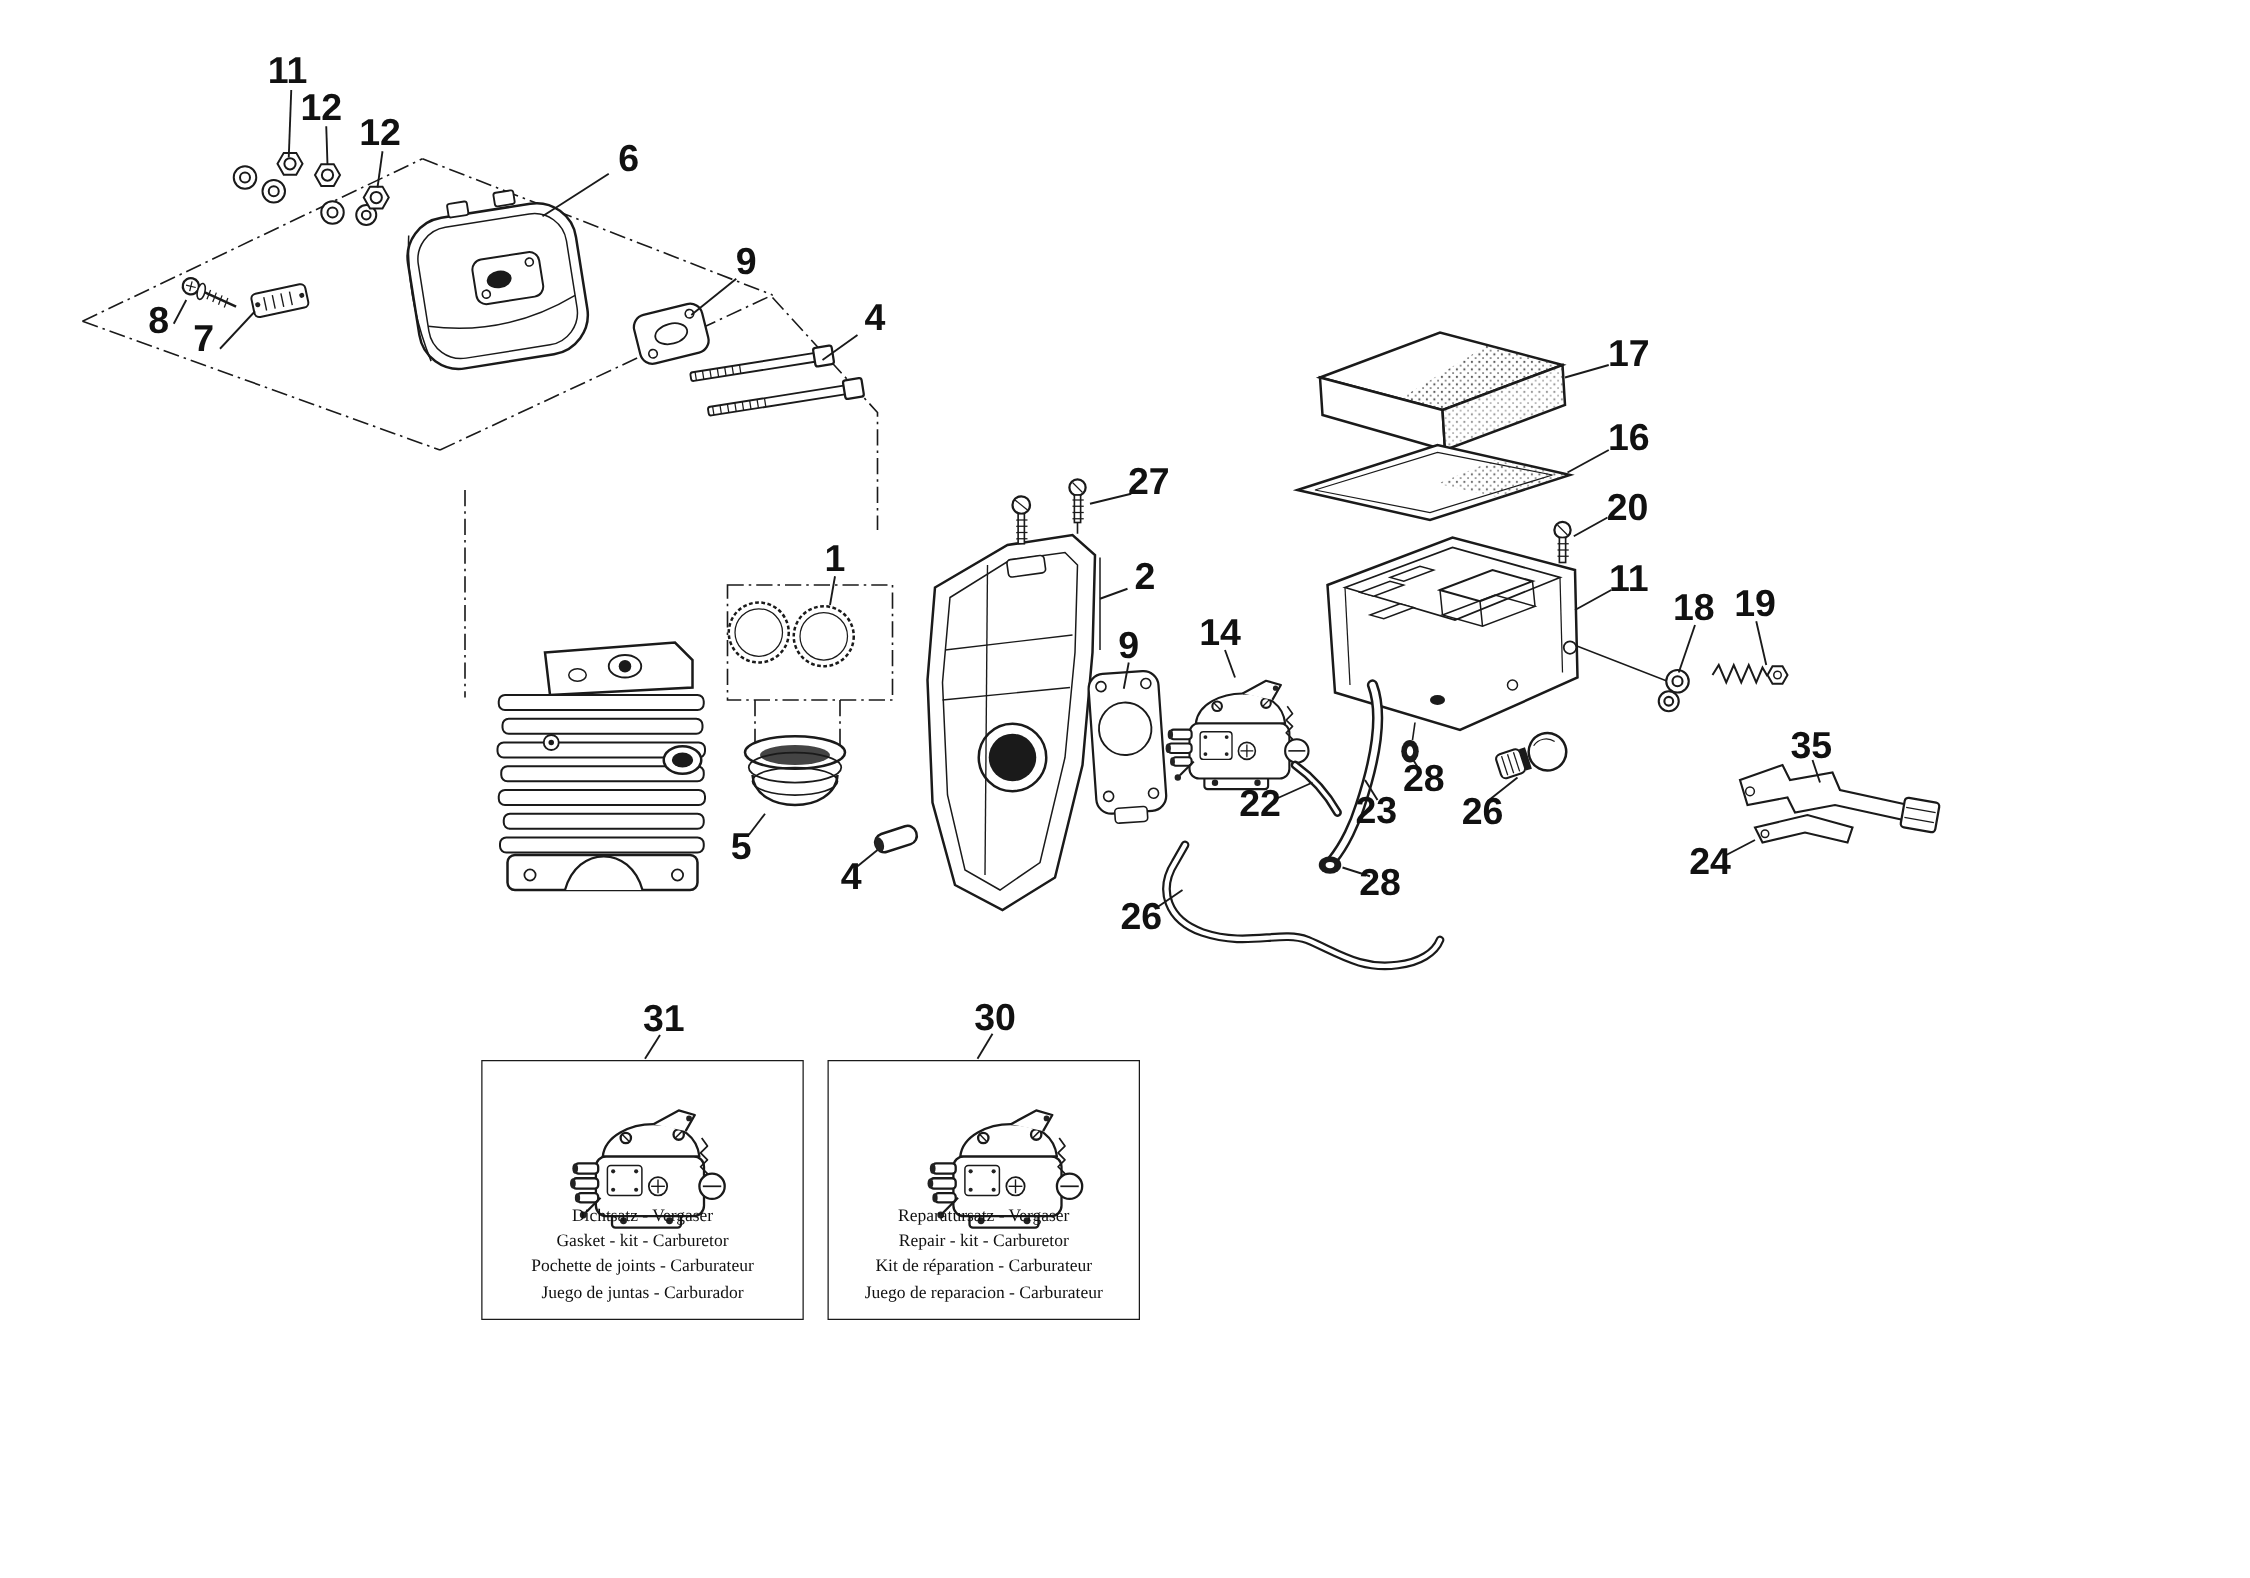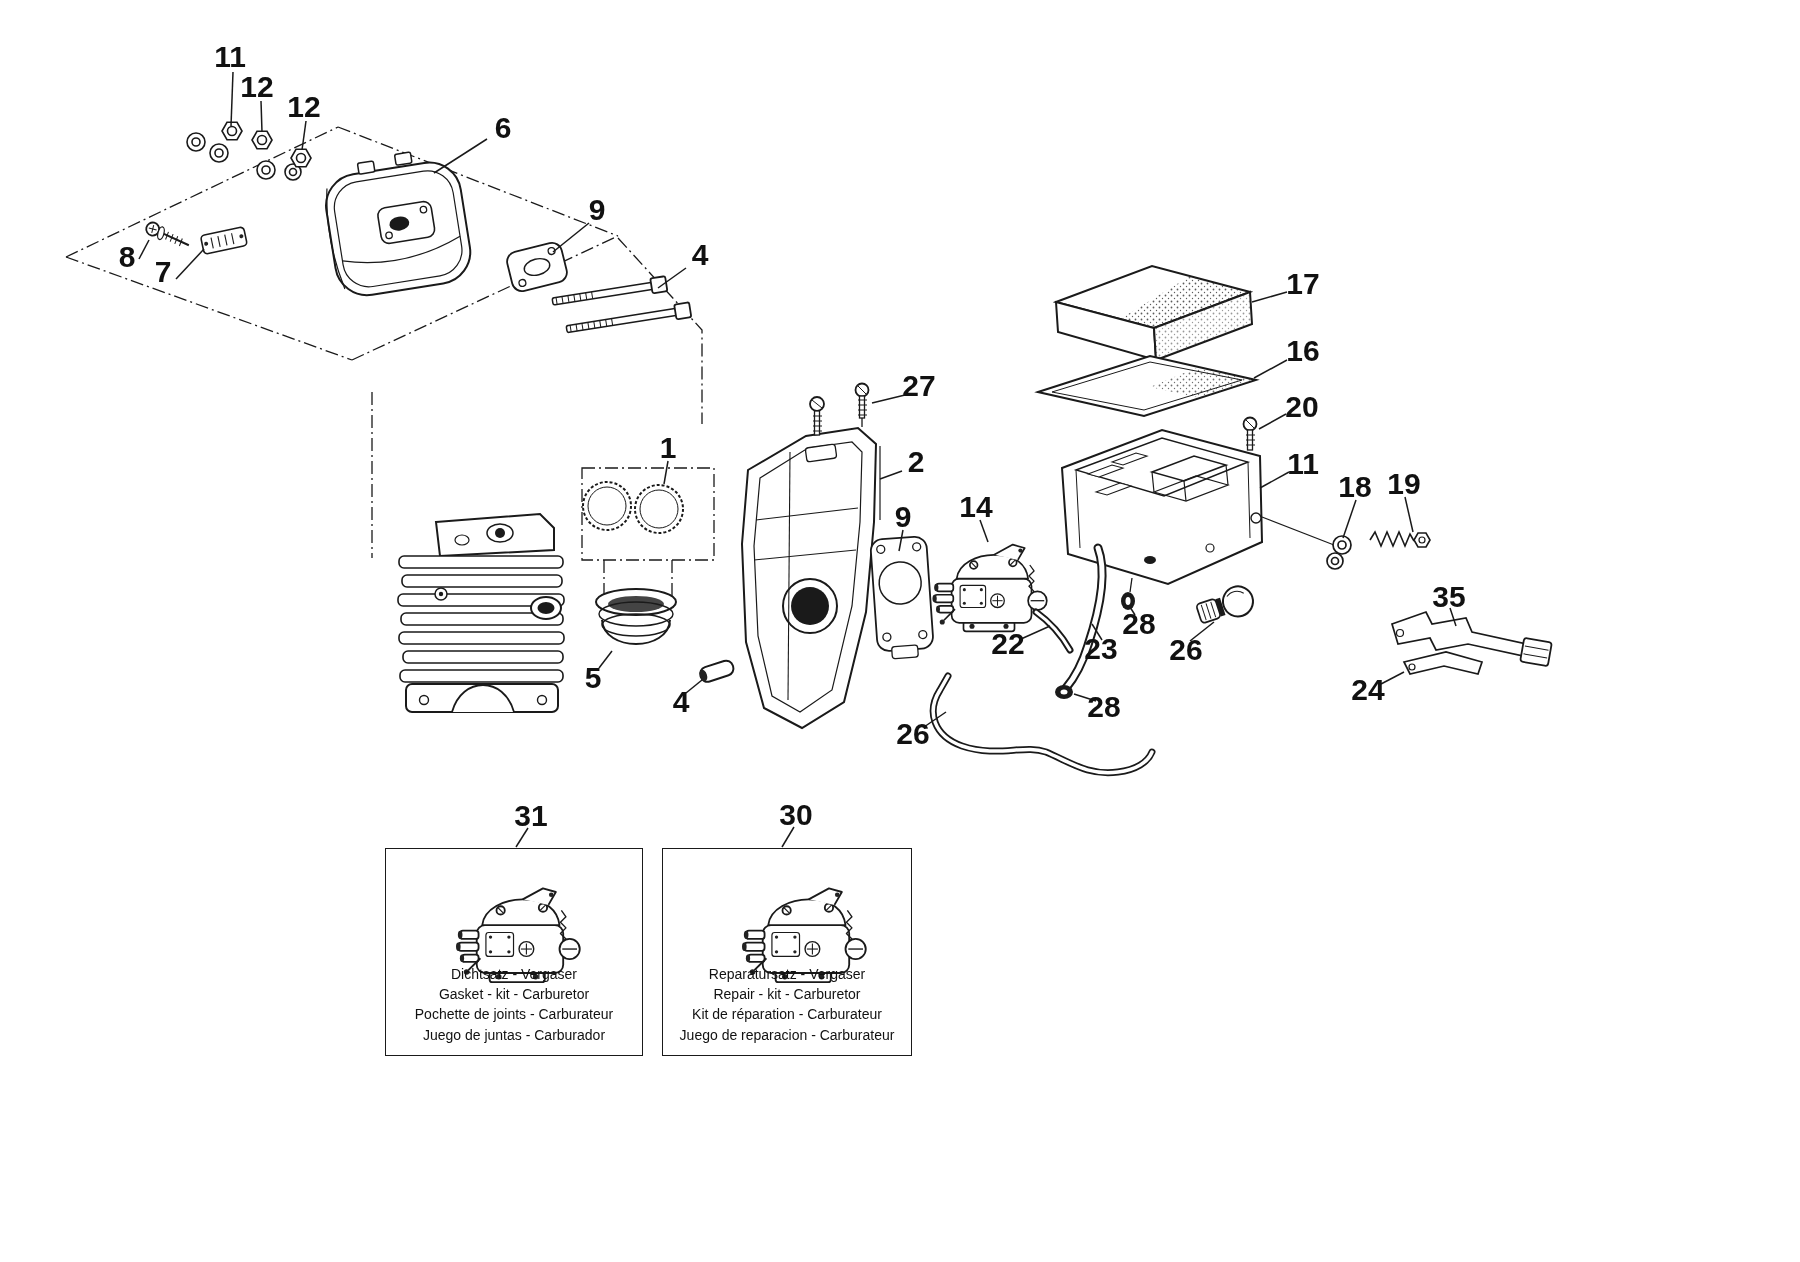--- a/index.html
+++ b/index.html
@@ -15,7 +15,7 @@
     white-space:nowrap; user-select:none;
   }
   .kit-box {
-    position:absolute; border:1.6px solid #1a1a1a; background:transparent;
+    position:absolute; border:1.6px solid #1a1a1a; background:transparent;font-family:Liberation Serif, serif;
   }
   .kit-text {
     position:absolute; left:4px; right:4px; bottom:10px;

